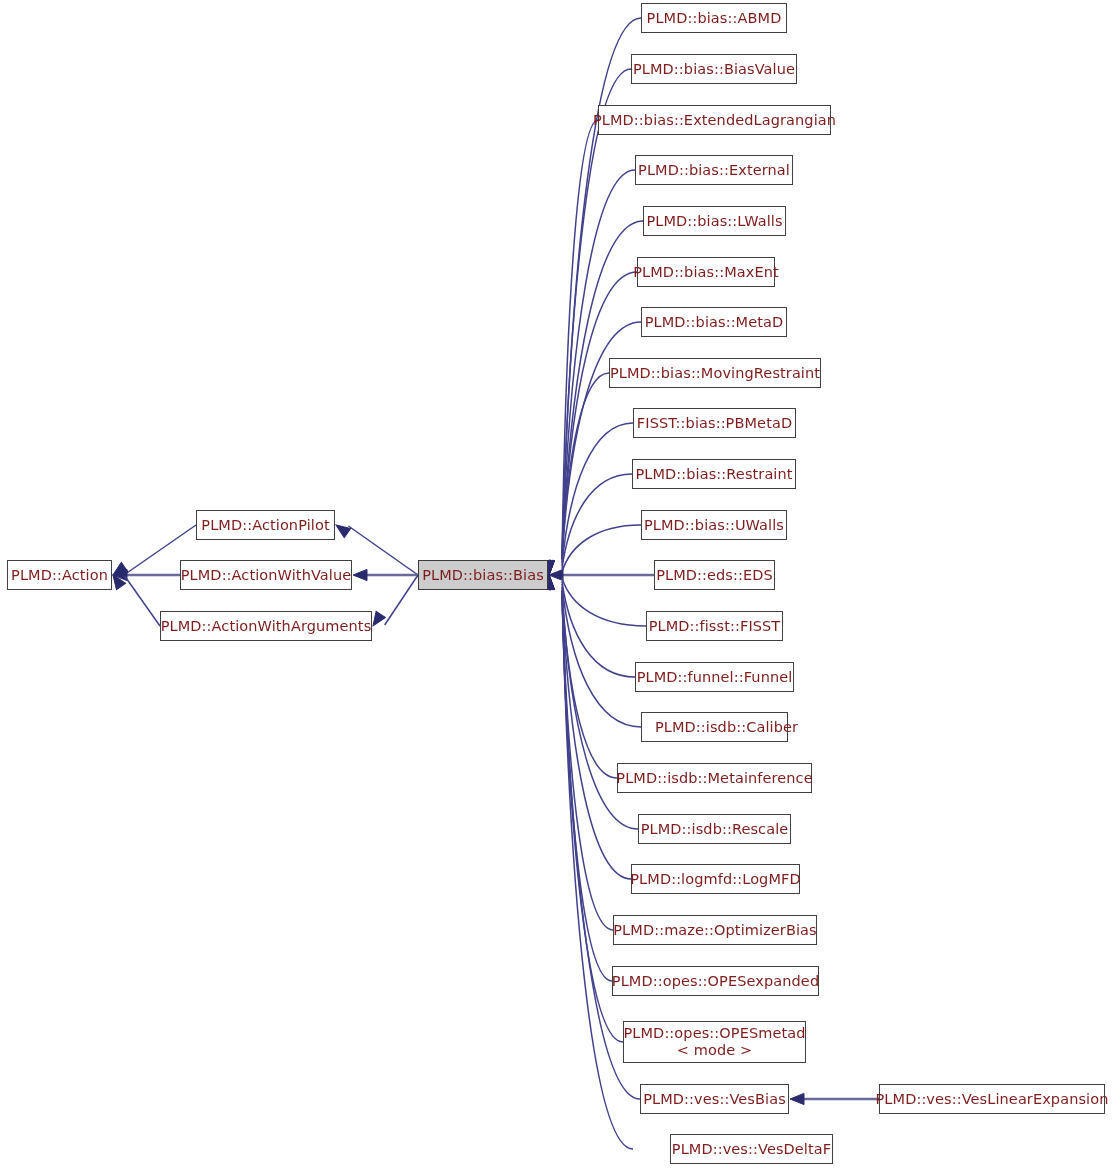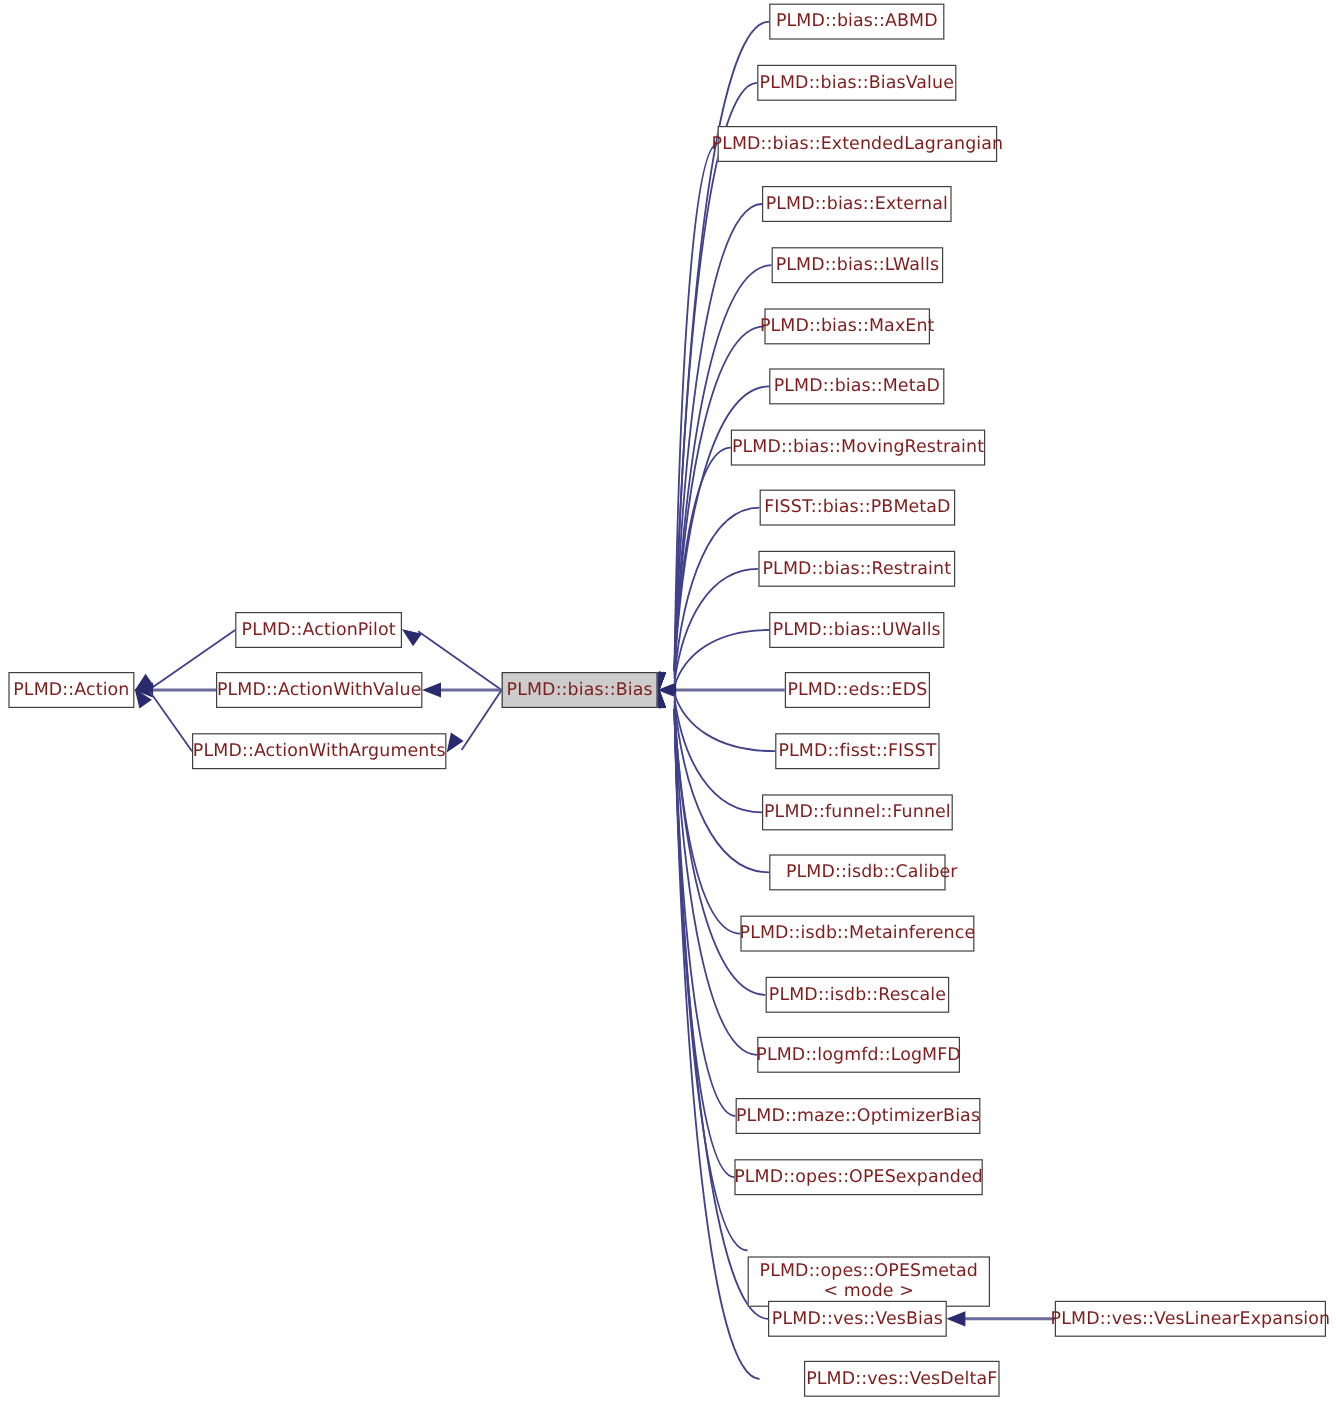--- a/index.html
+++ b/index.html
@@ -135,7 +135,7 @@
       <div class="node" style="left: 631px; top: 864px; width: 169px; height: 30px;">PLMD::logmfd::LogMFD</div>
       <div class="node" style="left: 613px; top: 915px; width: 204px; height: 30px;">PLMD::maze::OptimizerBias</div>
       <div class="node" style="left: 612px; top: 966px; width: 207px; height: 30px;">PLMD::opes::OPESexpanded</div>
-      <div class="node" style="left: 623px; top: 1021px; width: 202px; height: 42px; margin-top: 26px;">PLMD::opes::OPESmetad
+      <div class="node" style="left: 623px; top: 1021px; width: 183px; height: 42px;">PLMD::opes::OPESmetad
 &lt; mode &gt;</div>
       <div class="node" style="left: 640px; top: 1084px; width: 149px; height: 30px;">PLMD::ves::VesBias</div>
       <div class="node" style="left: 633px; top: 1134px; width: 163px; height: 30px; margin-left: 37px;">PLMD::ves::VesDeltaF</div>

